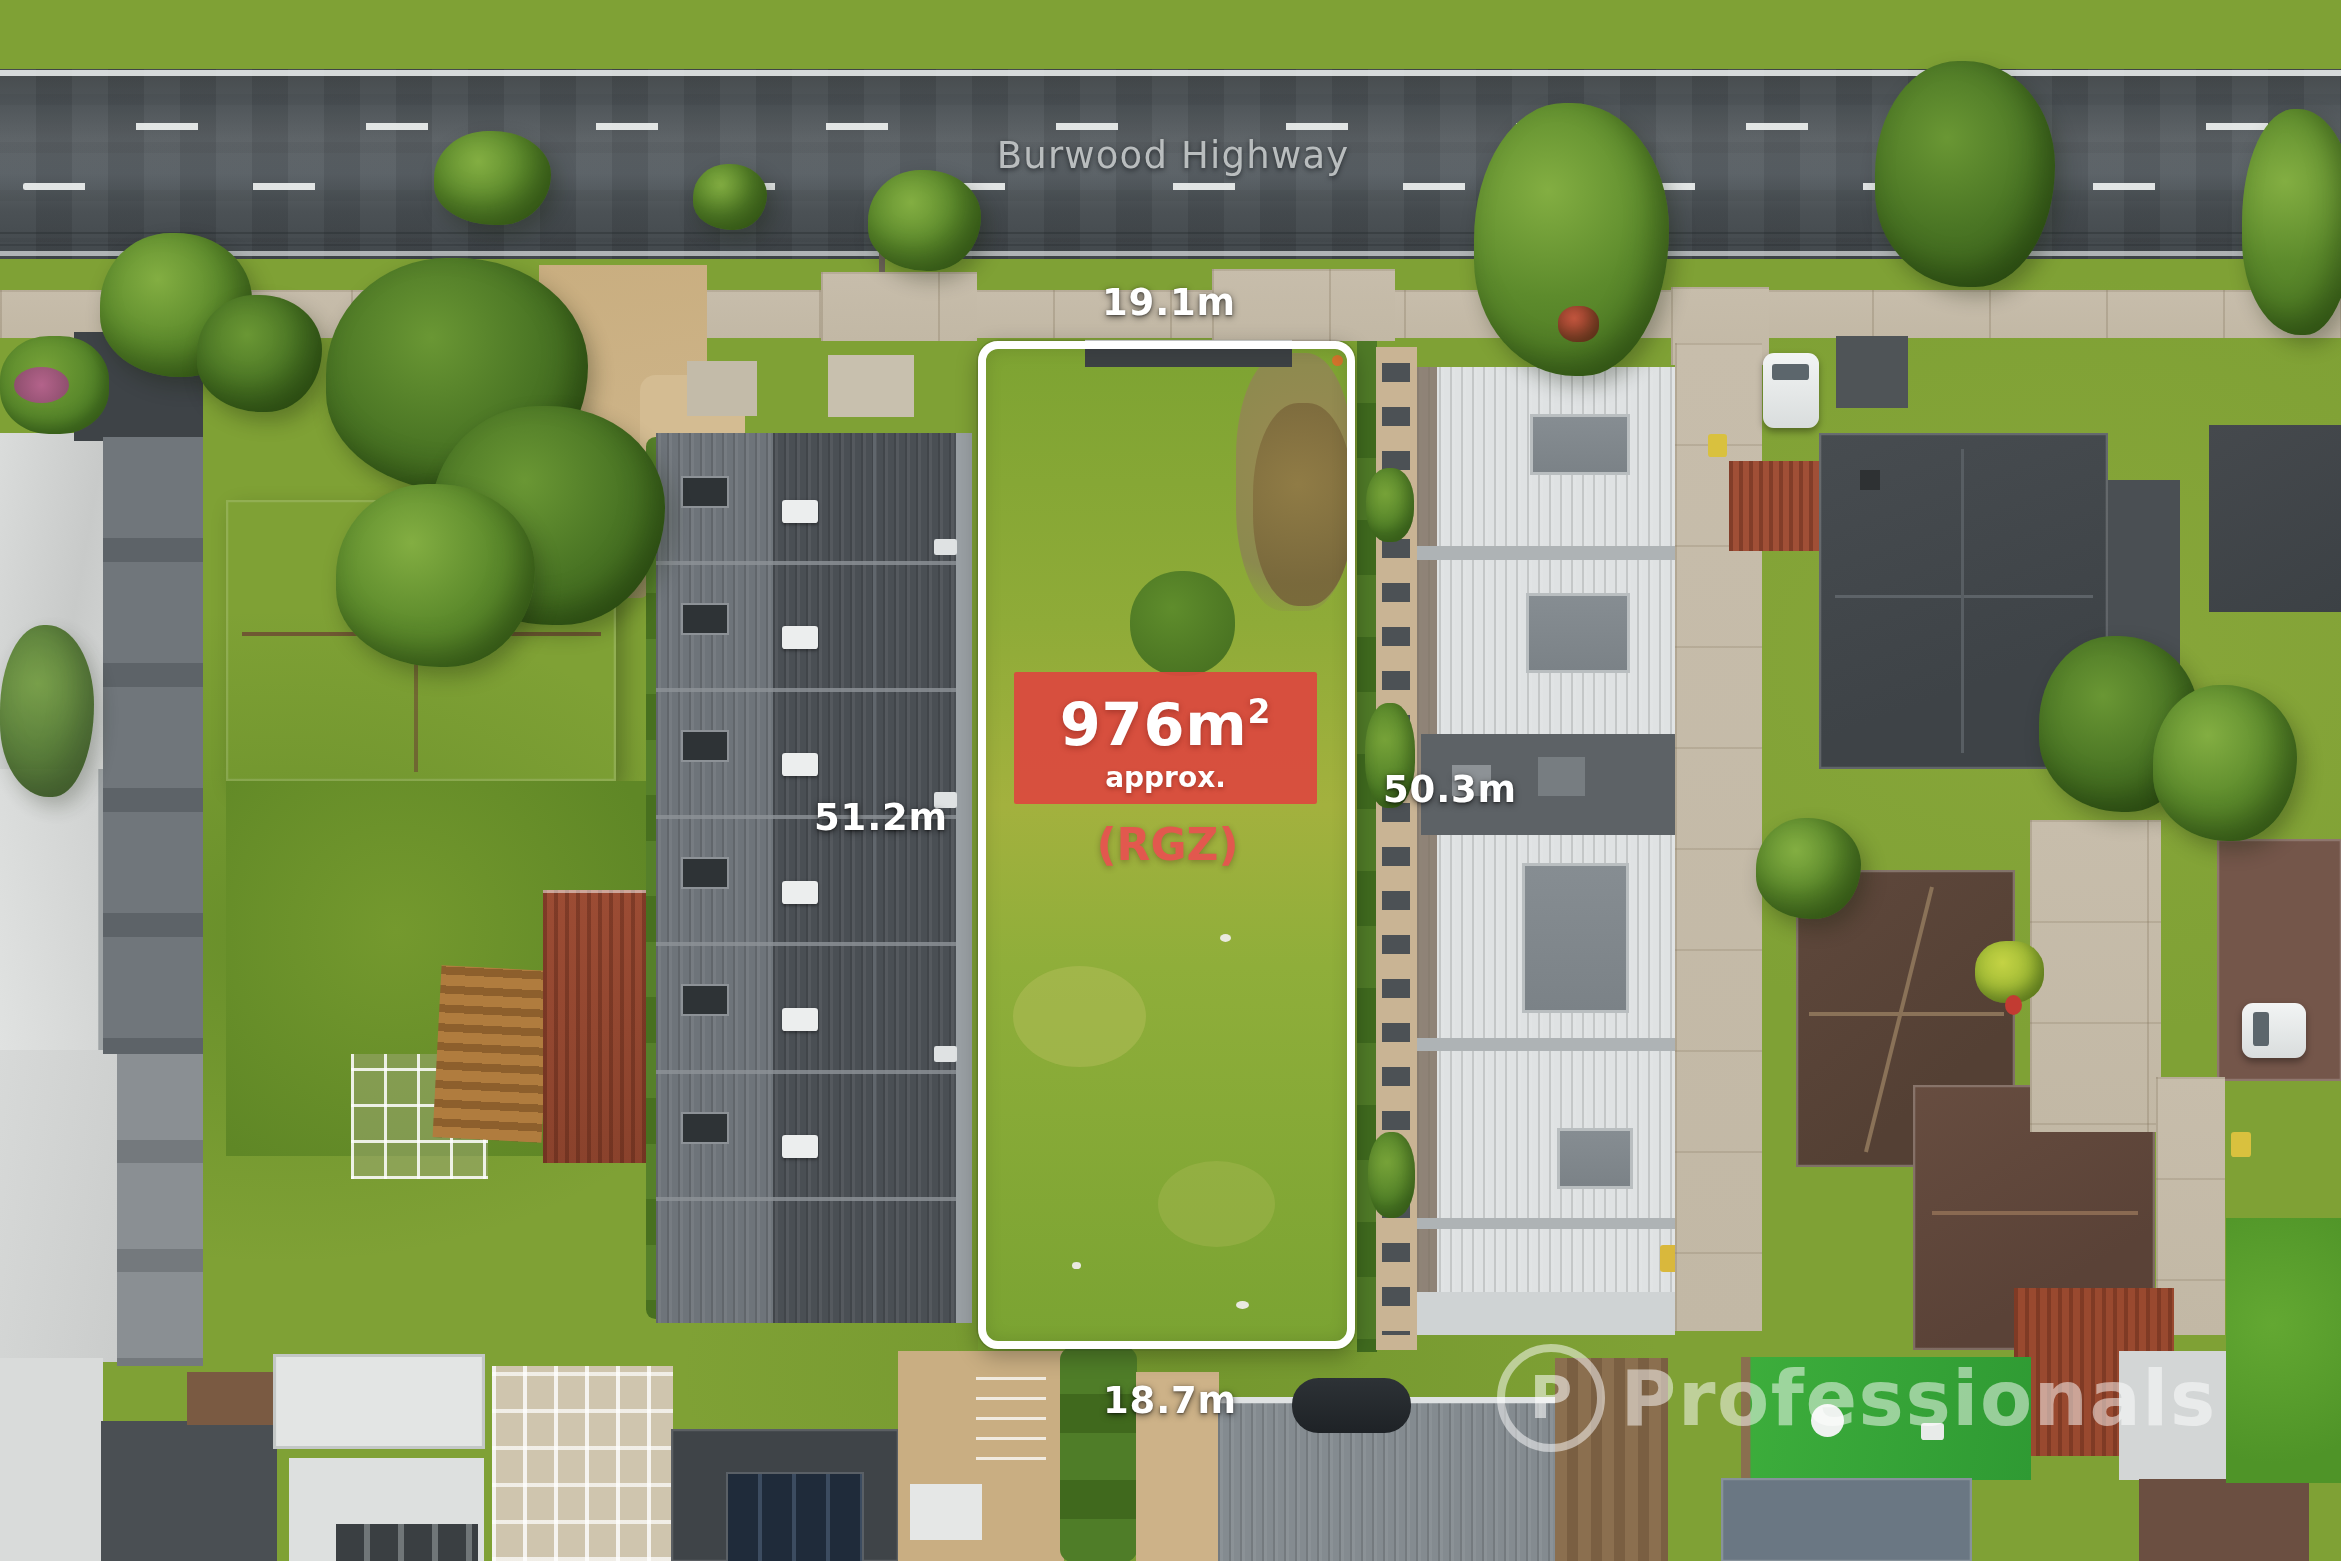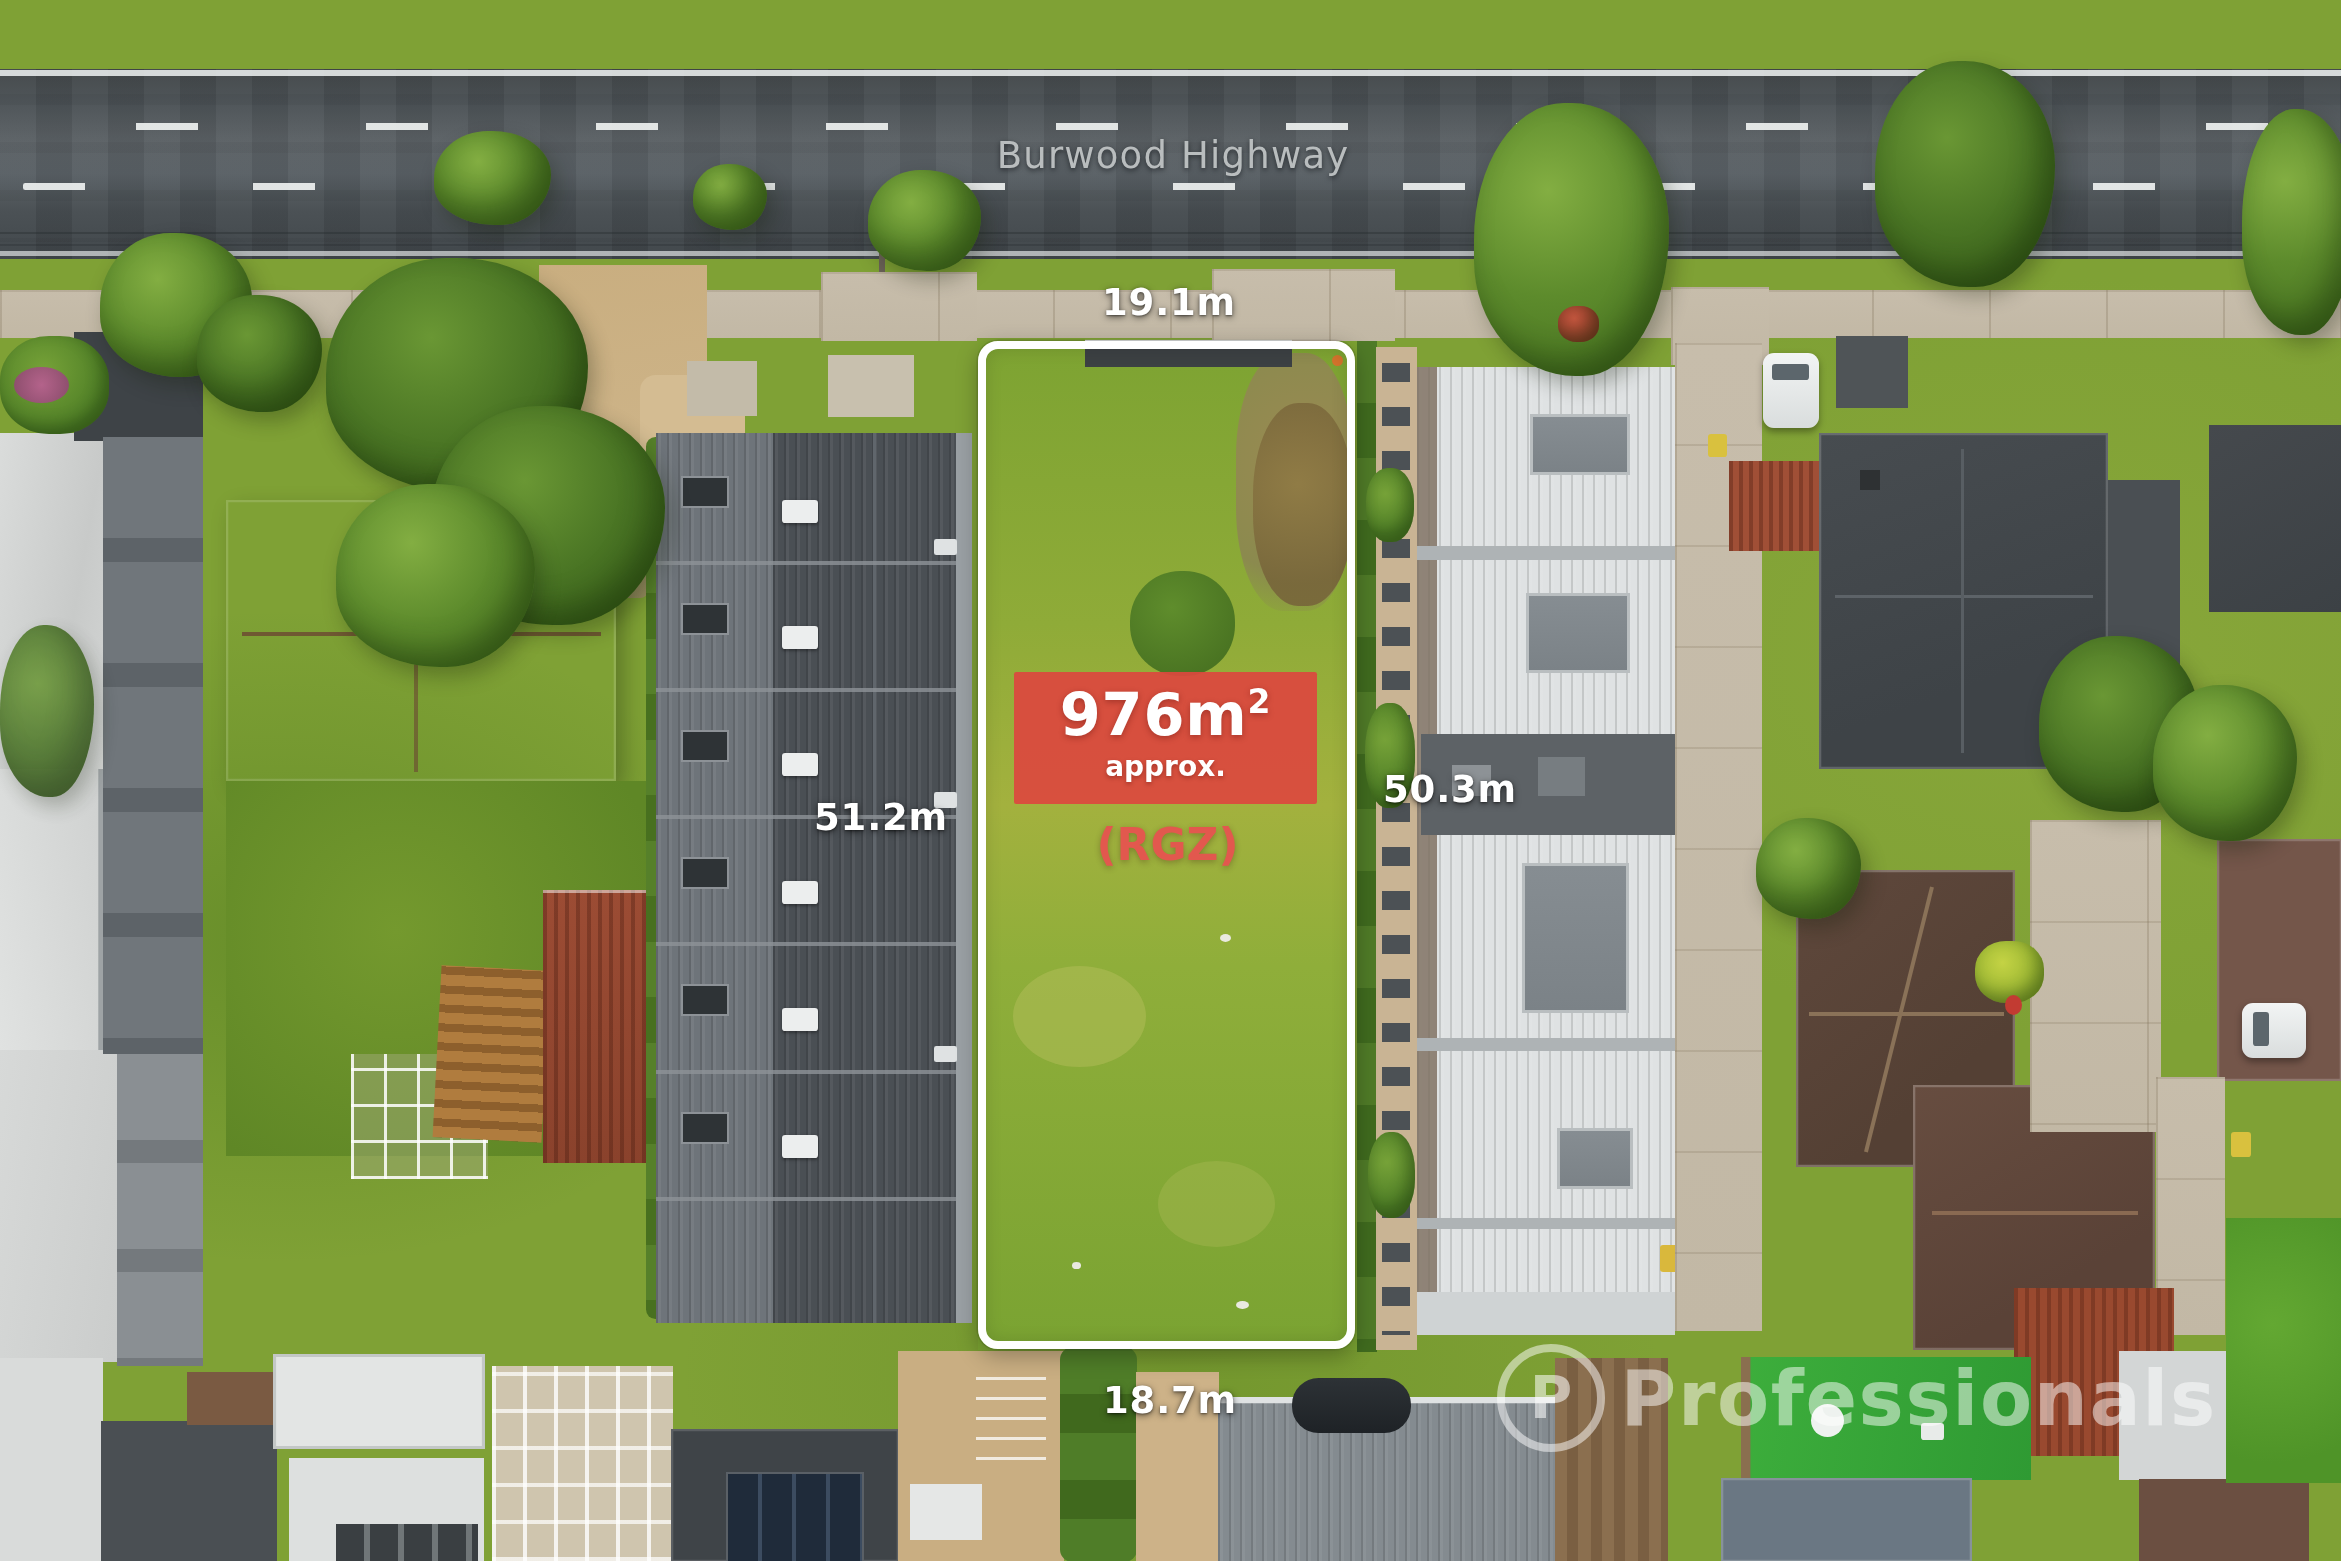--- a/index.html
+++ b/index.html
@@ -39,7 +39,7 @@
     text-shadow:0 2.3px 7.8px rgba(0,0,0,.55),0 0.8px 2.3px rgba(0,0,0,.45);white-space:nowrap;transform:translateX(-50%);}
   .street{color:#b9bdbe;font-weight:500;font-size:37px;letter-spacing:1.2px;
     text-shadow:0 2.3px 5.5px rgba(10,14,16,.6);white-space:nowrap;transform:translateX(-50%);}
-  .badge{background:rgba(219,72,62,.93);display:flex;flex-direction:column;align-items:center;justify-content:flex-start;border-radius:2.3px;}
+  .badge{background:rgba(219,72,62,.93);display:flex;flex-direction:column;align-items:center;justify-content:center;border-radius:2.3px;}
   .badge .big{color:#fff;font-weight:bold;font-size:59px;line-height:59px;letter-spacing:0.8px;
     text-shadow:0 2.3px 6.2px rgba(90,15,10,.4);}
   .badge .big sup{font-size:33px;vertical-align:22px;}

